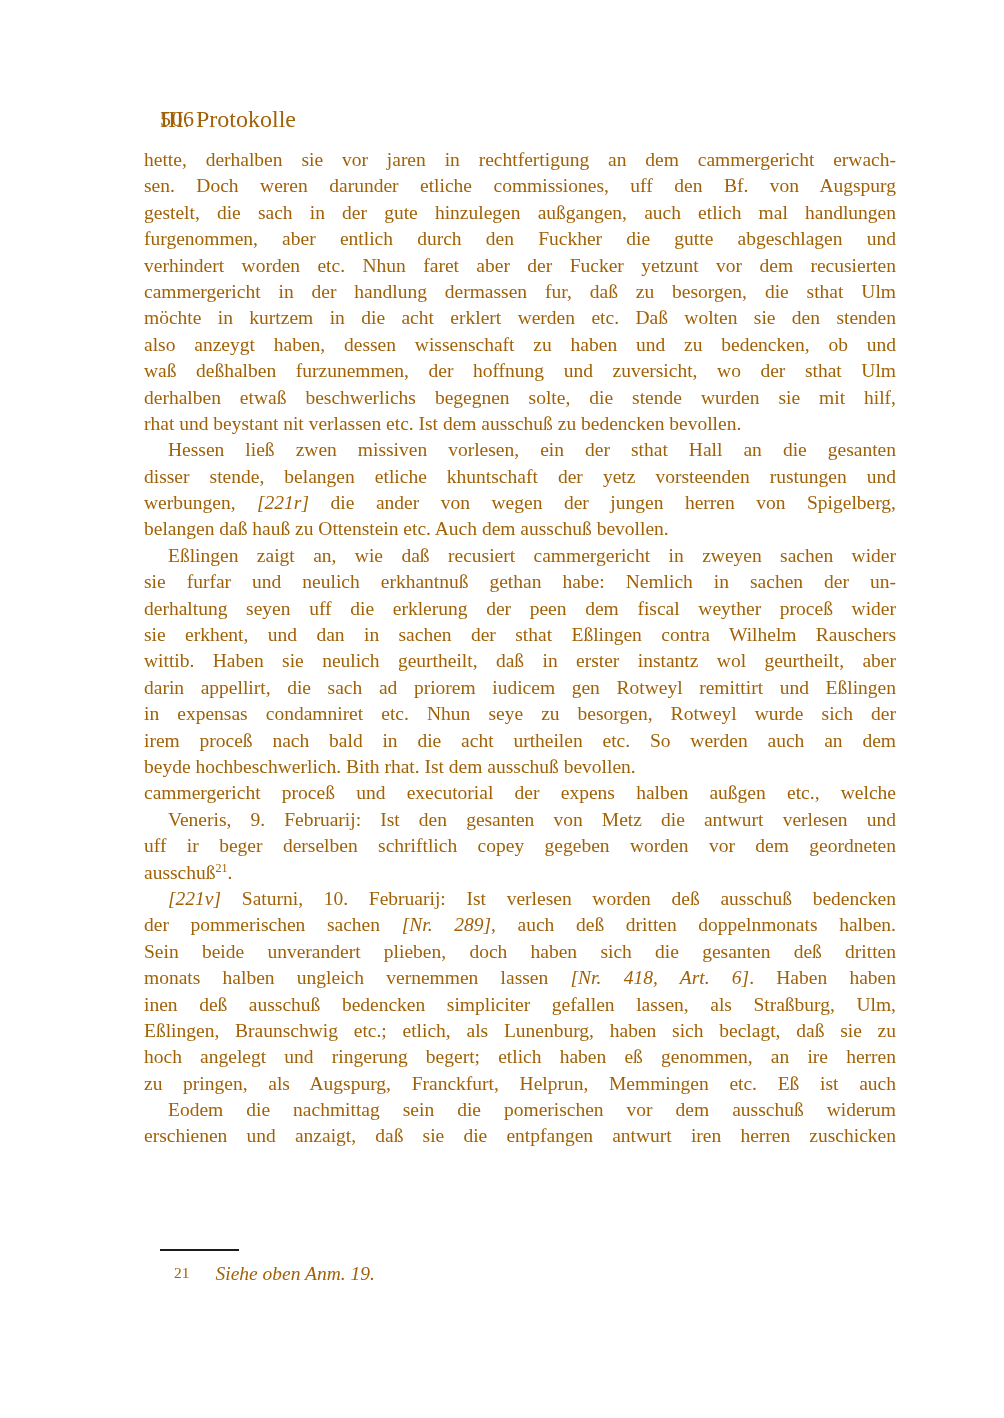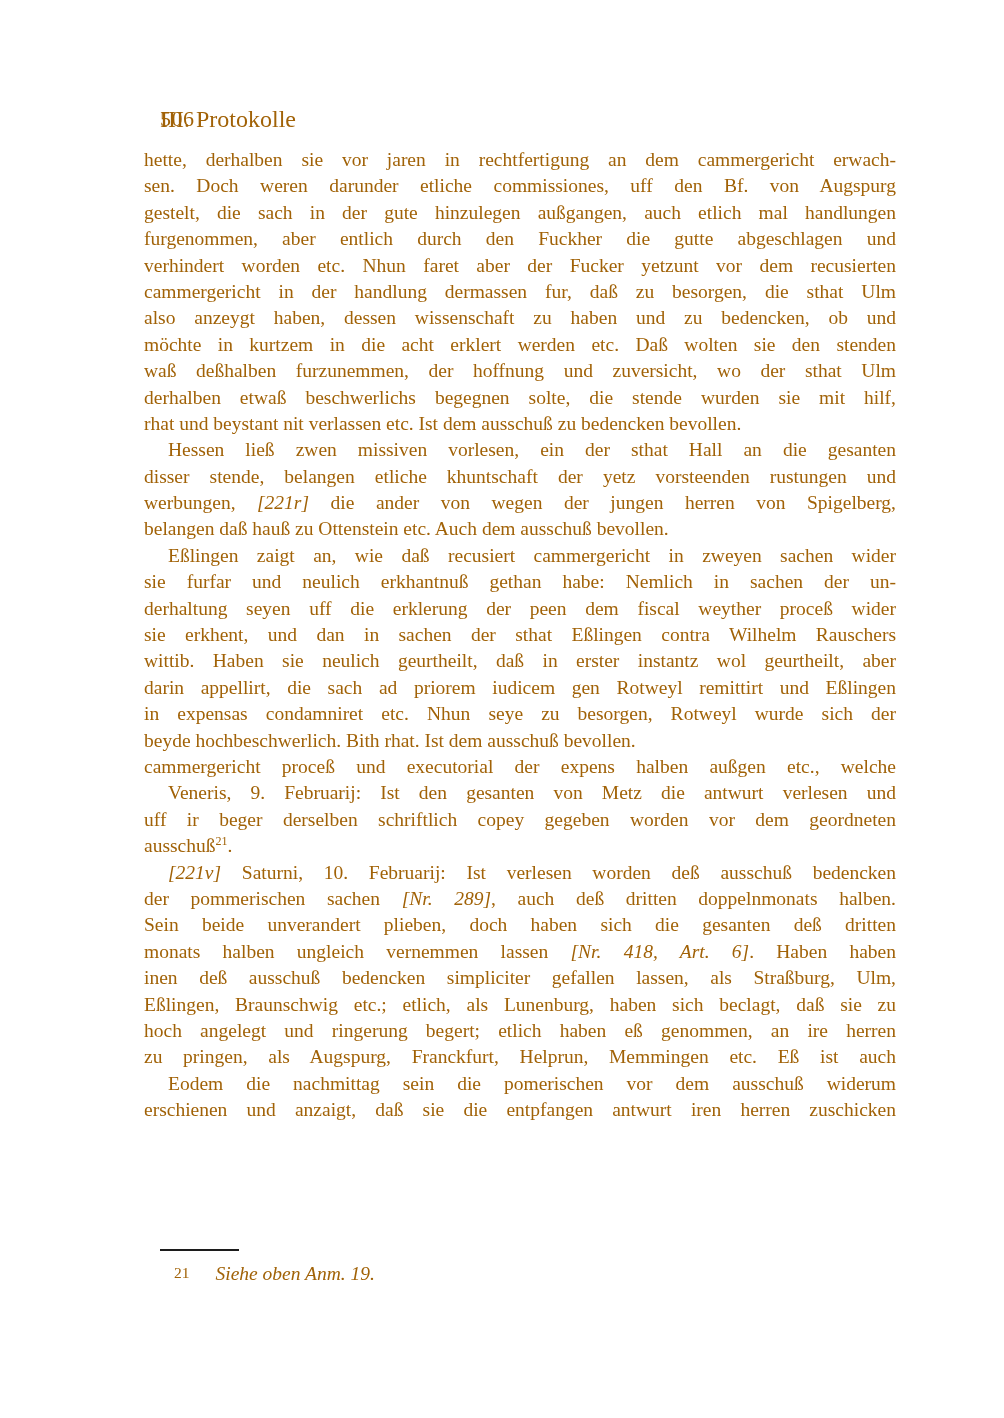--- a/index.html
+++ b/index.html
@@ -106,8 +106,8 @@
       <div class="line"><span>furgenommen, aber entlich durch den Fuckher die gutte abgeschlagen und</span></div>
       <div class="line"><span>verhindert worden etc. Nhun faret aber der Fucker yetzunt vor dem recusierten</span></div>
       <div class="line"><span>cammergericht in der handlung dermassen fur, daß zu besorgen, die sthat Ulm</span></div>
+      <div class="line"><span>möchte in kurtzem in die acht erklert werden etc. Daß wolten sie den stenden</span></div>
       <div class="line"><span>also anzeygt haben, dessen wissenschaft zu haben und zu bedencken, ob und</span></div>
-      <div class="line"><span>möchte in kurtzem in die acht erklert werden etc. Daß wolten sie den stenden</span></div>
       <div class="line"><span>waß deßhalben furzunemmen, der hoffnung und zuversicht, wo der sthat Ulm</span></div>
       <div class="line"><span>derhalben etwaß beschwerlichs begegnen solte, die stende wurden sie mit hilf,</span></div>
       <div class="line lastline"><span>rhat und beystant nit verlassen etc. Ist dem ausschuß zu bedencken bevollen.</span></div>

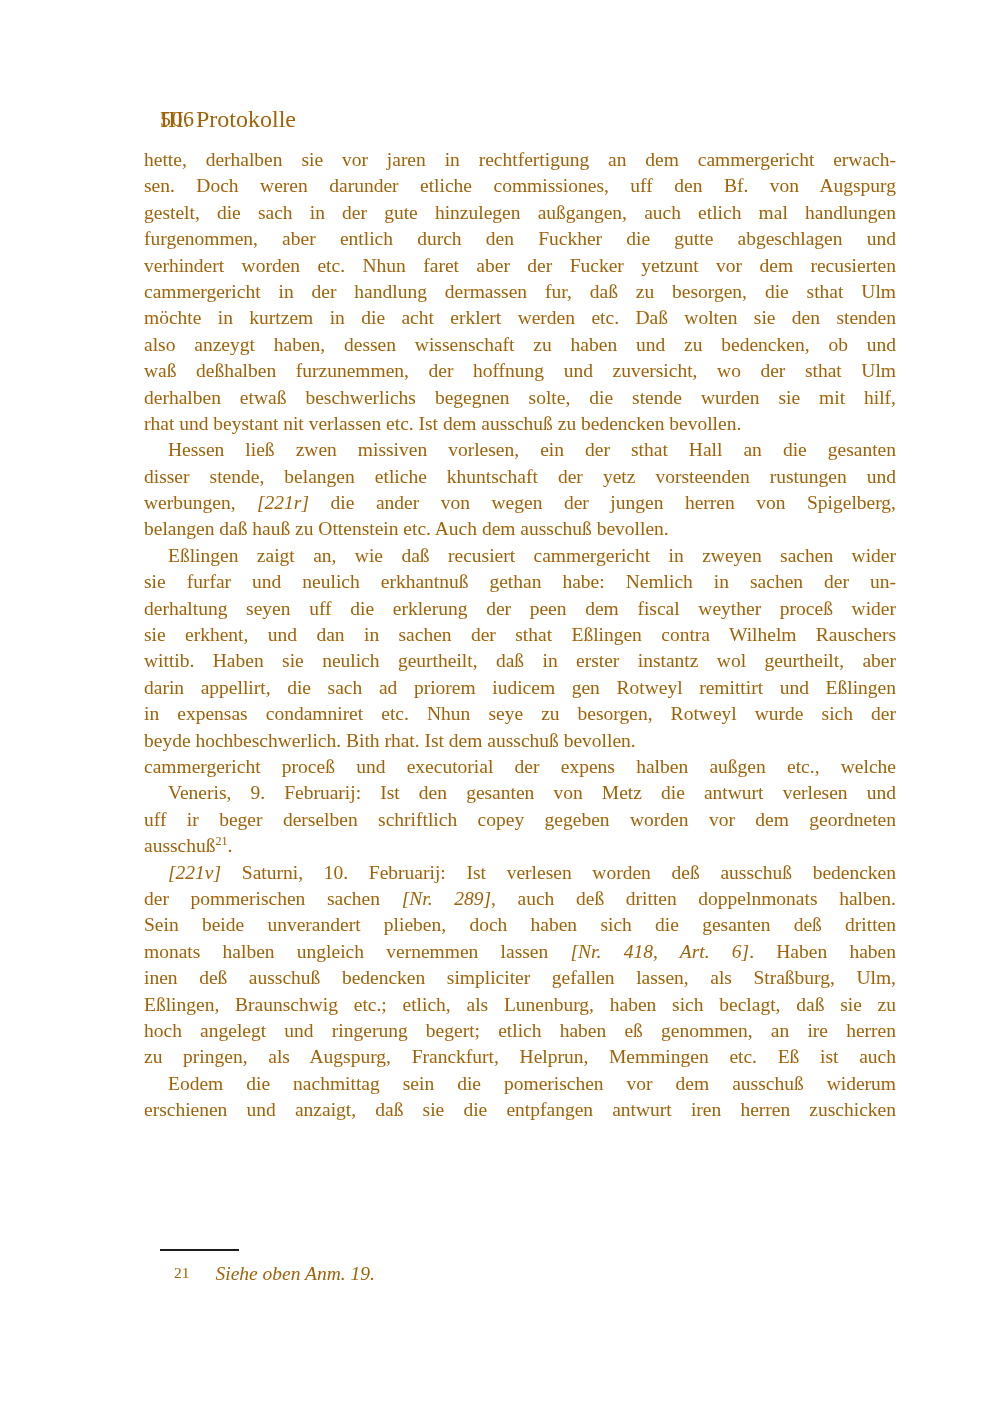--- a/index.html
+++ b/index.html
@@ -122,6 +122,7 @@
       <div class="line"><span>wittib. Haben sie neulich geurtheilt, daß in erster instantz wol geurtheilt, aber</span></div>
       <div class="line"><span>darin appellirt, die sach ad priorem iudicem gen Rotweyl remittirt und Eßlingen</span></div>
       <div class="line"><span>in expensas condamniret etc. Nhun seye zu besorgen, Rotweyl wurde sich der</span></div>
+      <div class="line"><span>irem proceß nach bald in die acht urtheilen etc. So werden auch an dem</span></div>
       <div class="line lastline"><span>beyde hochbeschwerlich. Bith rhat. Ist dem ausschuß bevollen.</span></div>
       <div class="line"><span>cammergericht proceß und executorial der expens halben außgen etc., welche</span></div>
       <div class="line indent"><span>Veneris, 9. Februarij: Ist den gesanten von Metz die antwurt verlesen und</span></div>

